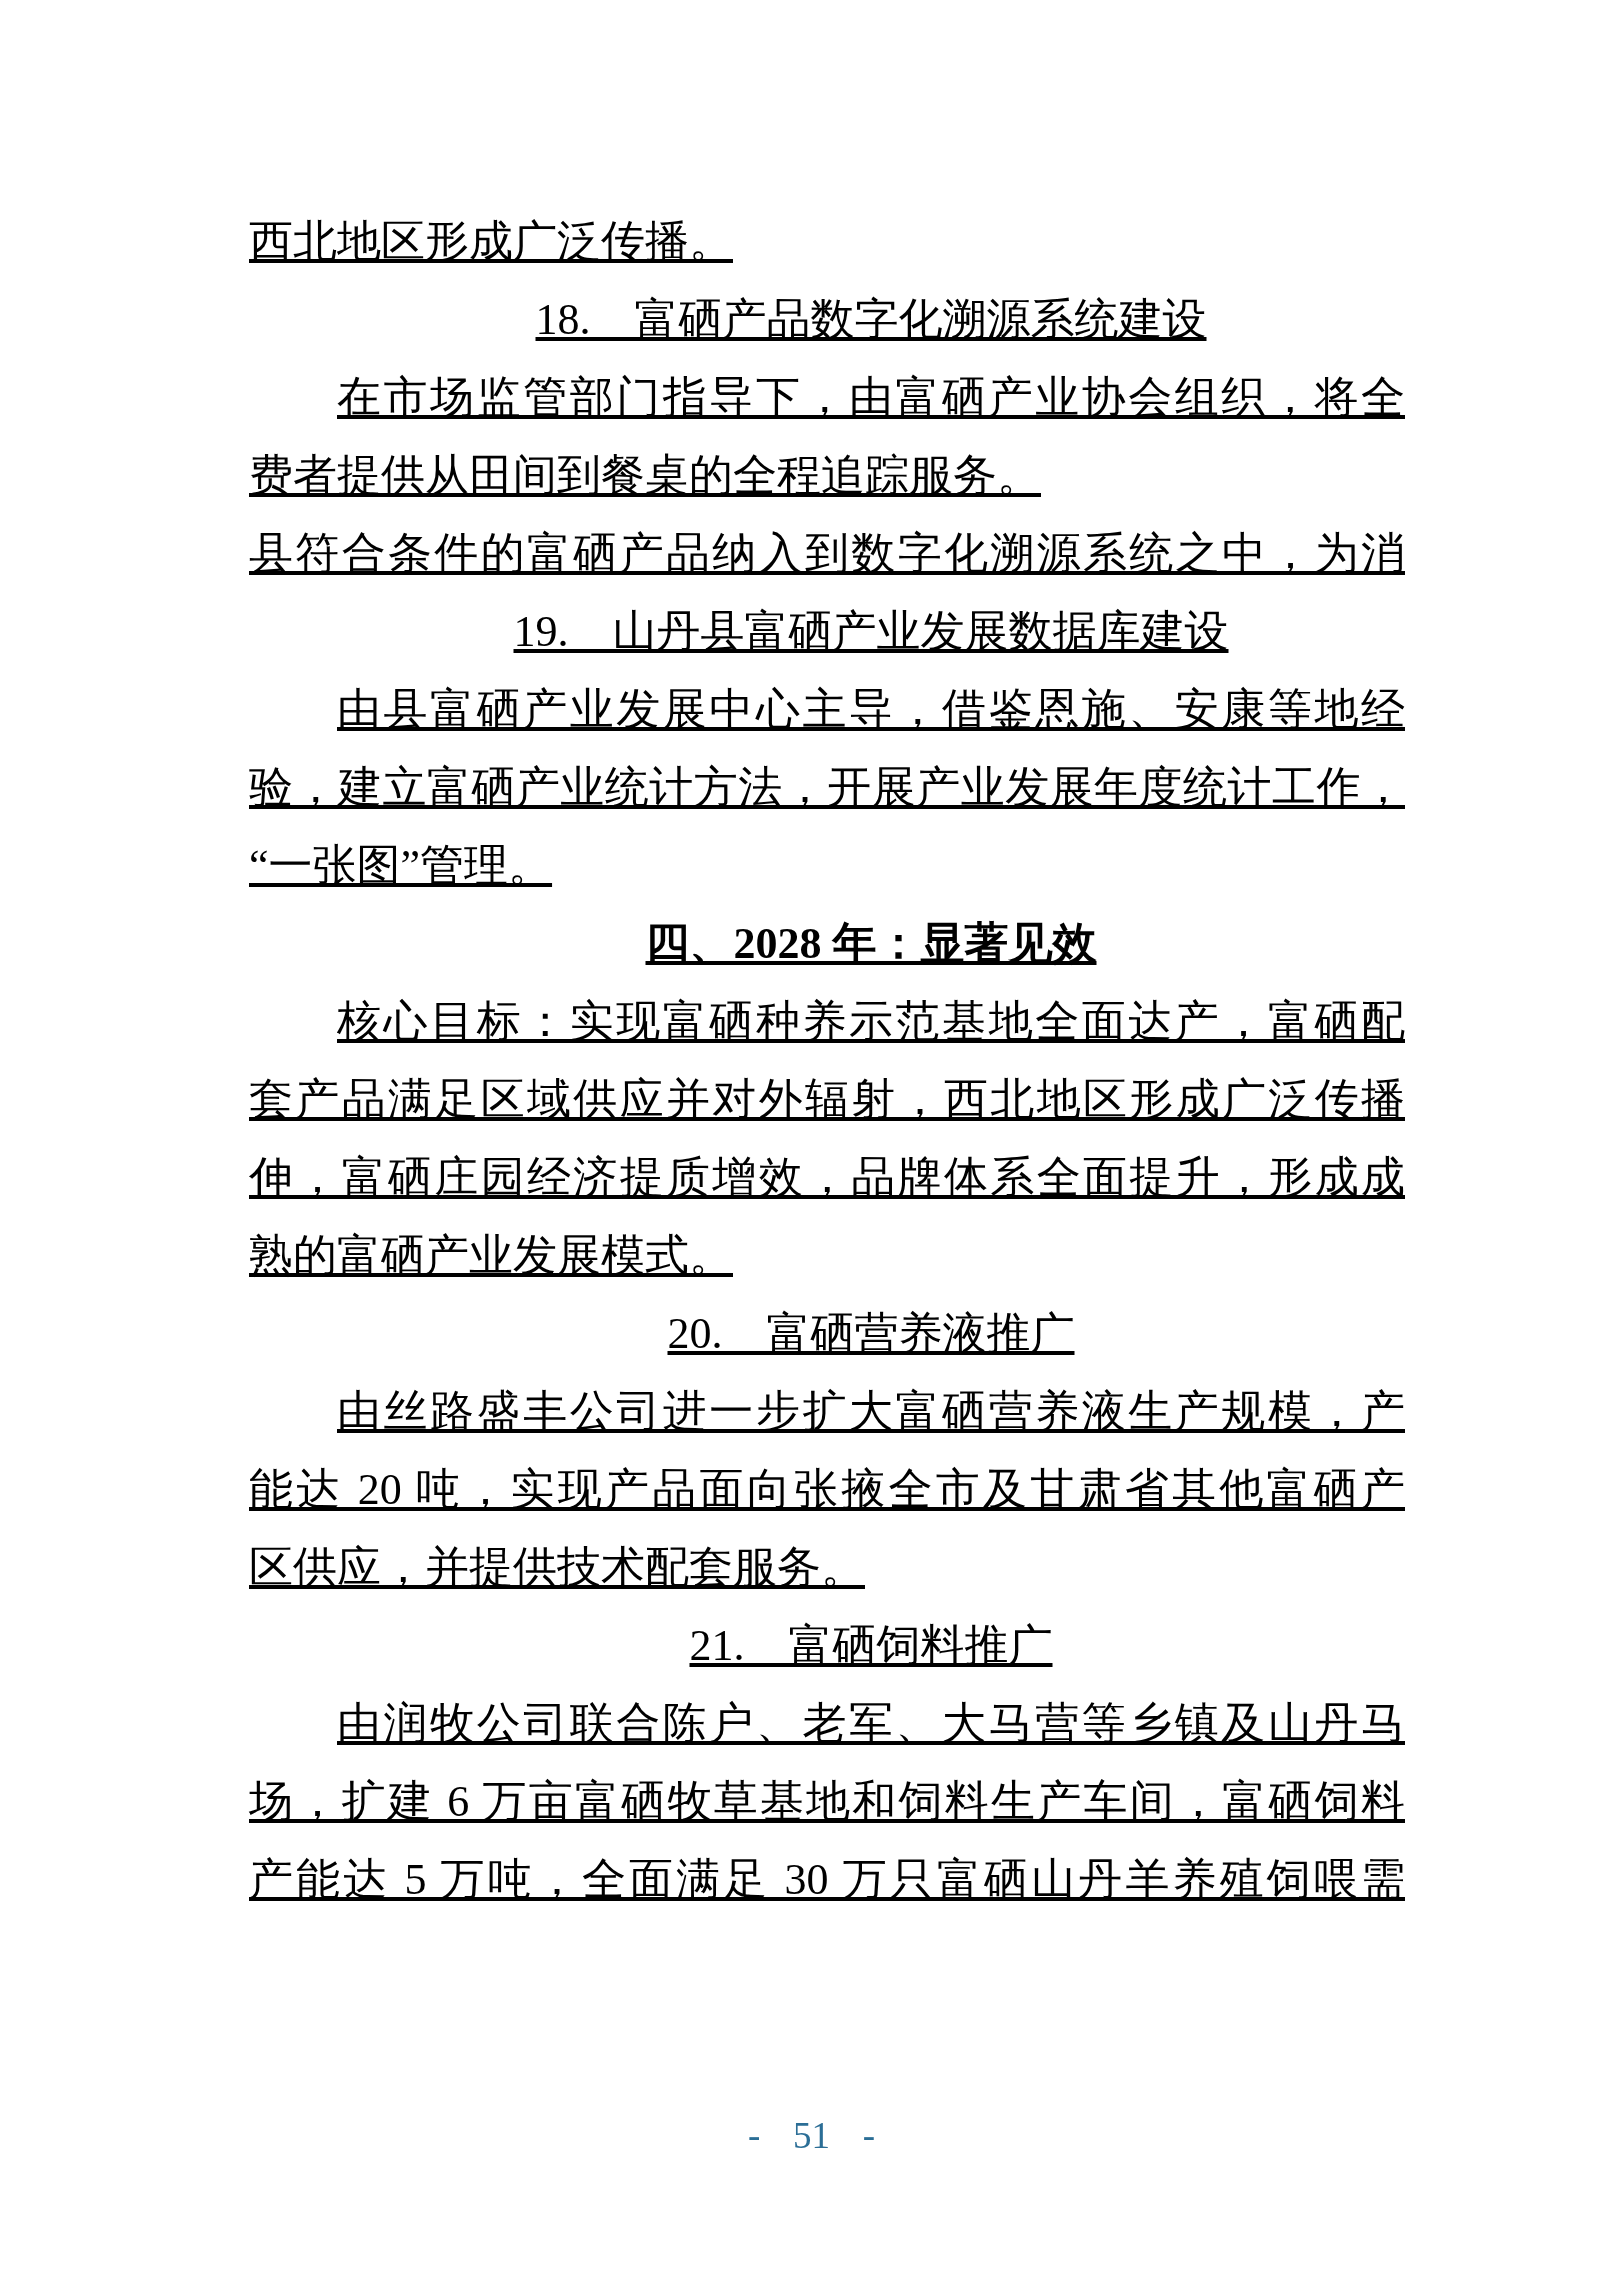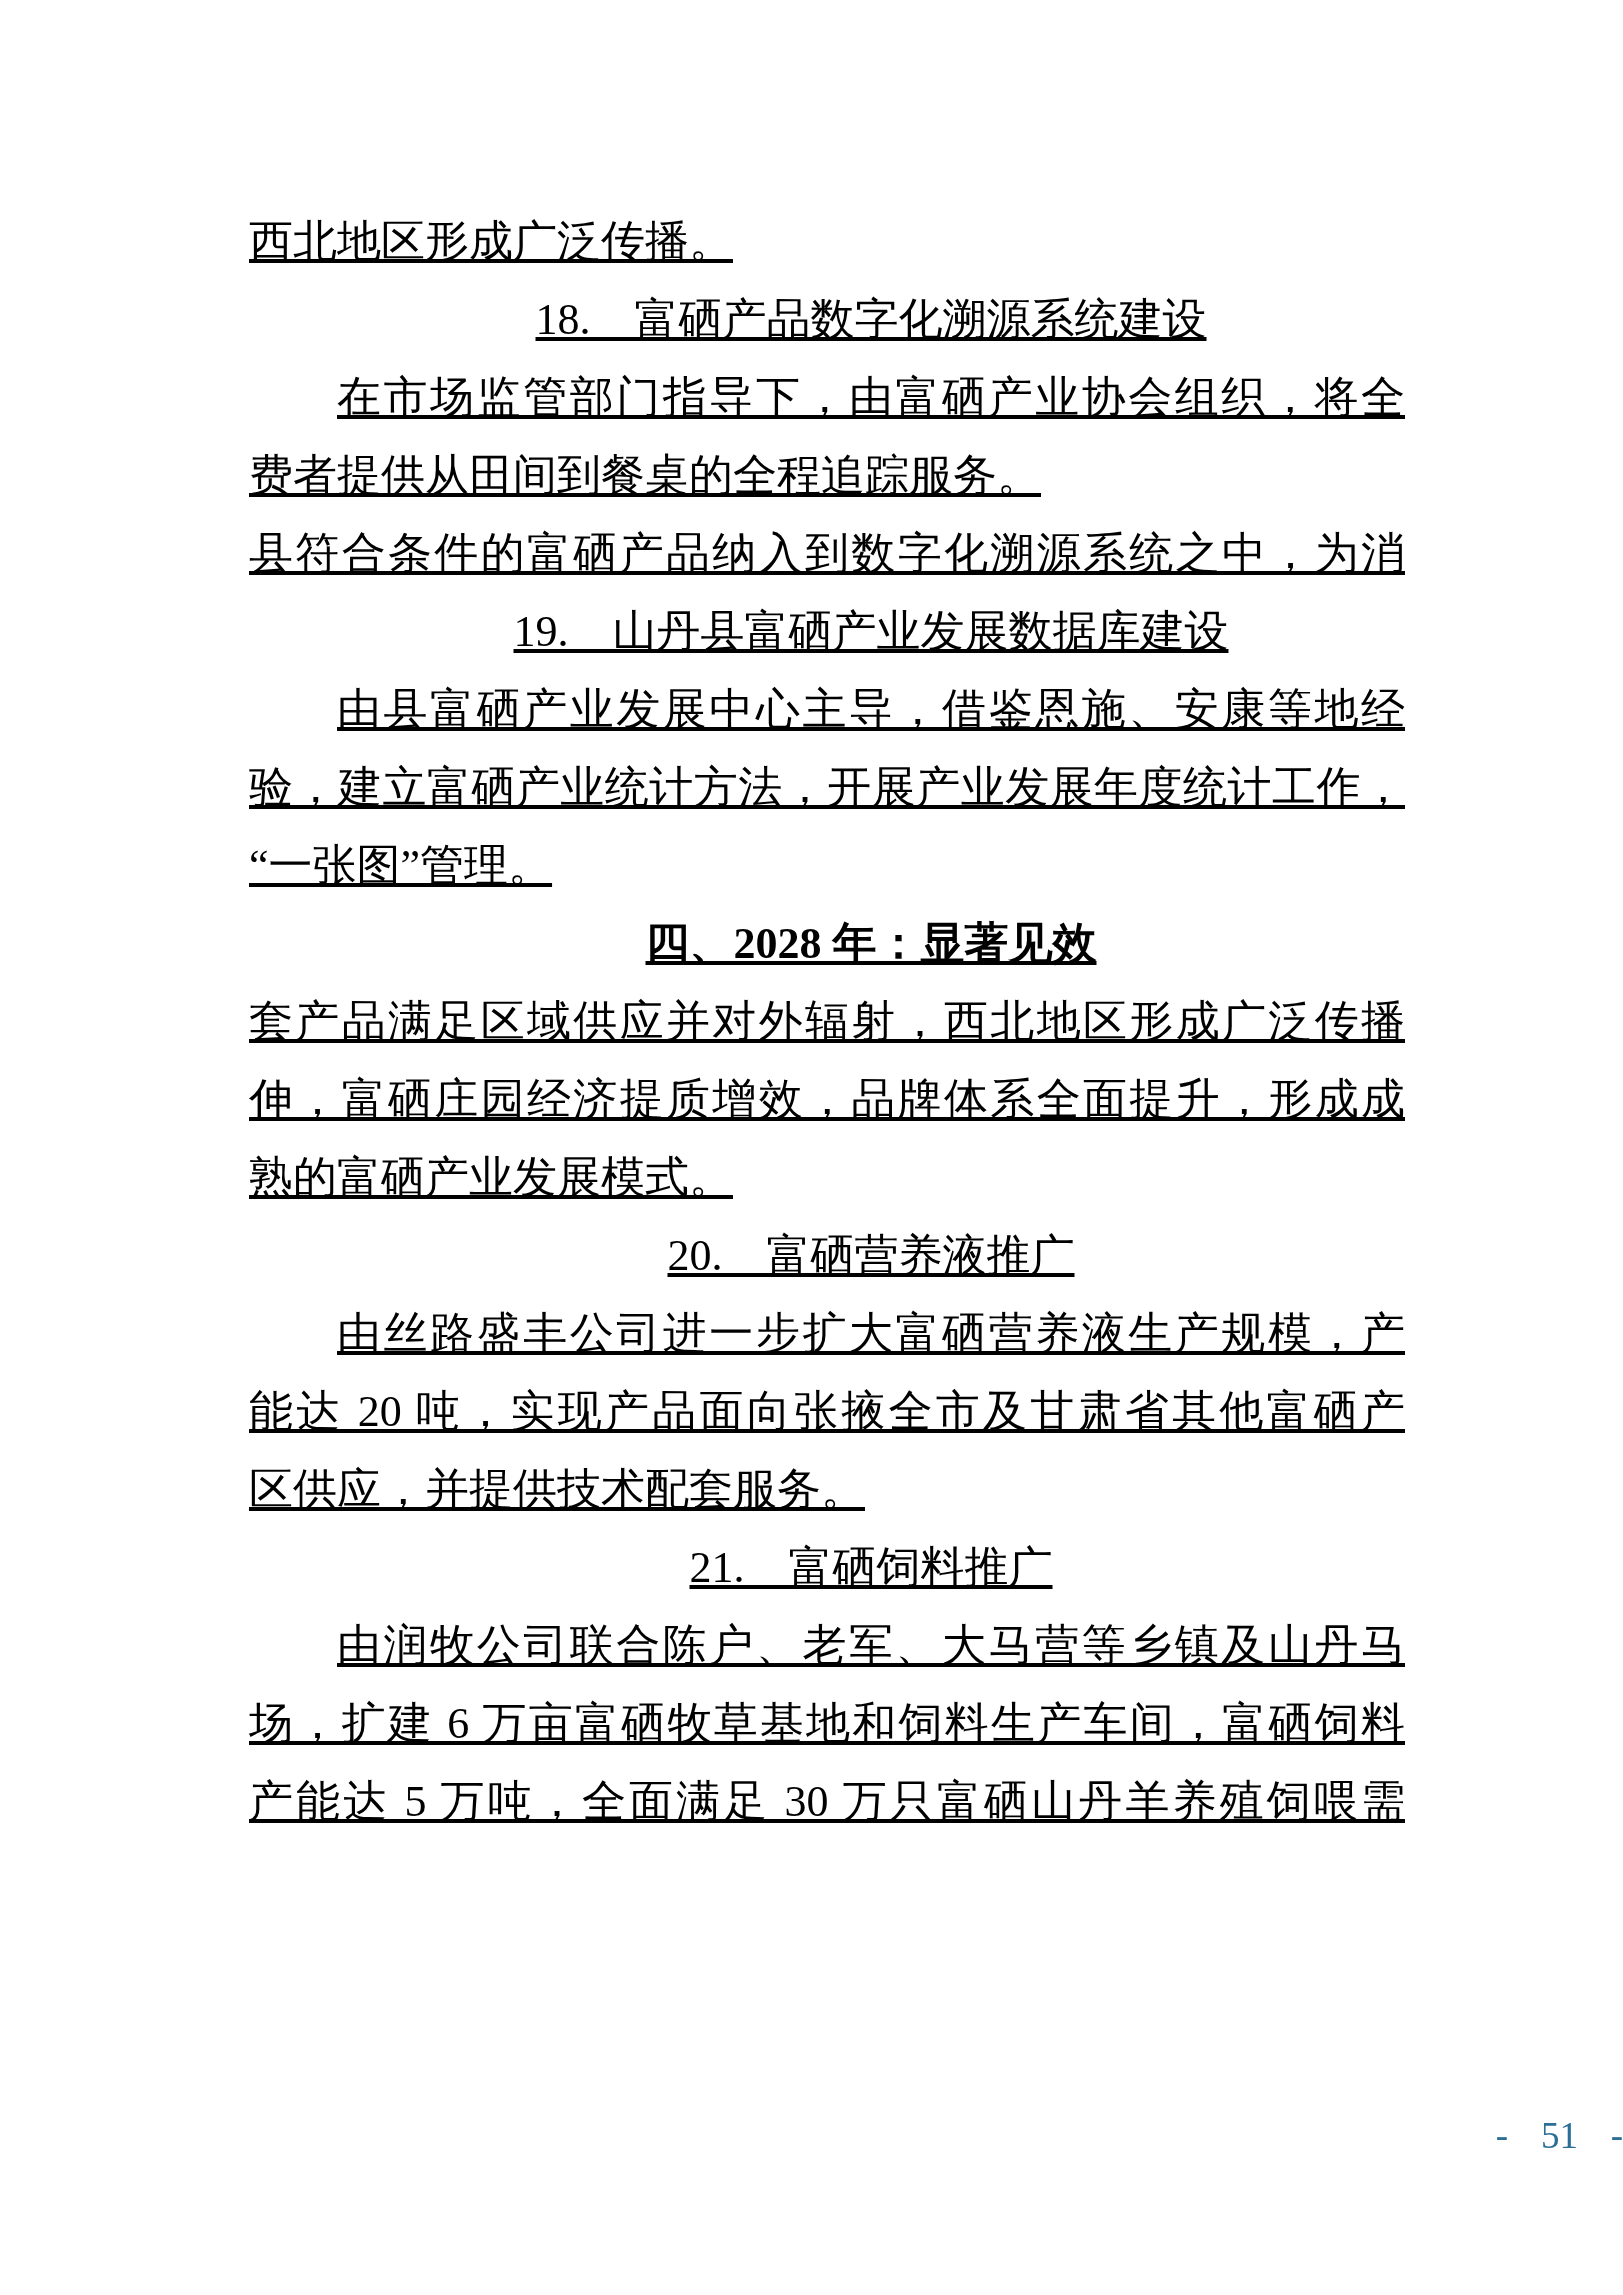--- a/index.html
+++ b/index.html
@@ -74,6 +74,7 @@
   <div class="line fill">验，建立富硒产业统计方法，开展产业发展年度统计工作，</div>
   <div class="line end">“一张图”管理。</div>
   <div class="line indent heading">四、2028 年：显著见效</div>
+  <div class="line indent fill">核心目标：实现富硒种养示范基地全面达产，富硒配</div>
   <div class="line fill">套产品满足区域供应并对外辐射，西北地区形成广泛传播</div>
   <div class="line fill">伸，富硒庄园经济提质增效，品牌体系全面提升，形成成</div>
   <div class="line end">熟的富硒产业发展模式。</div>

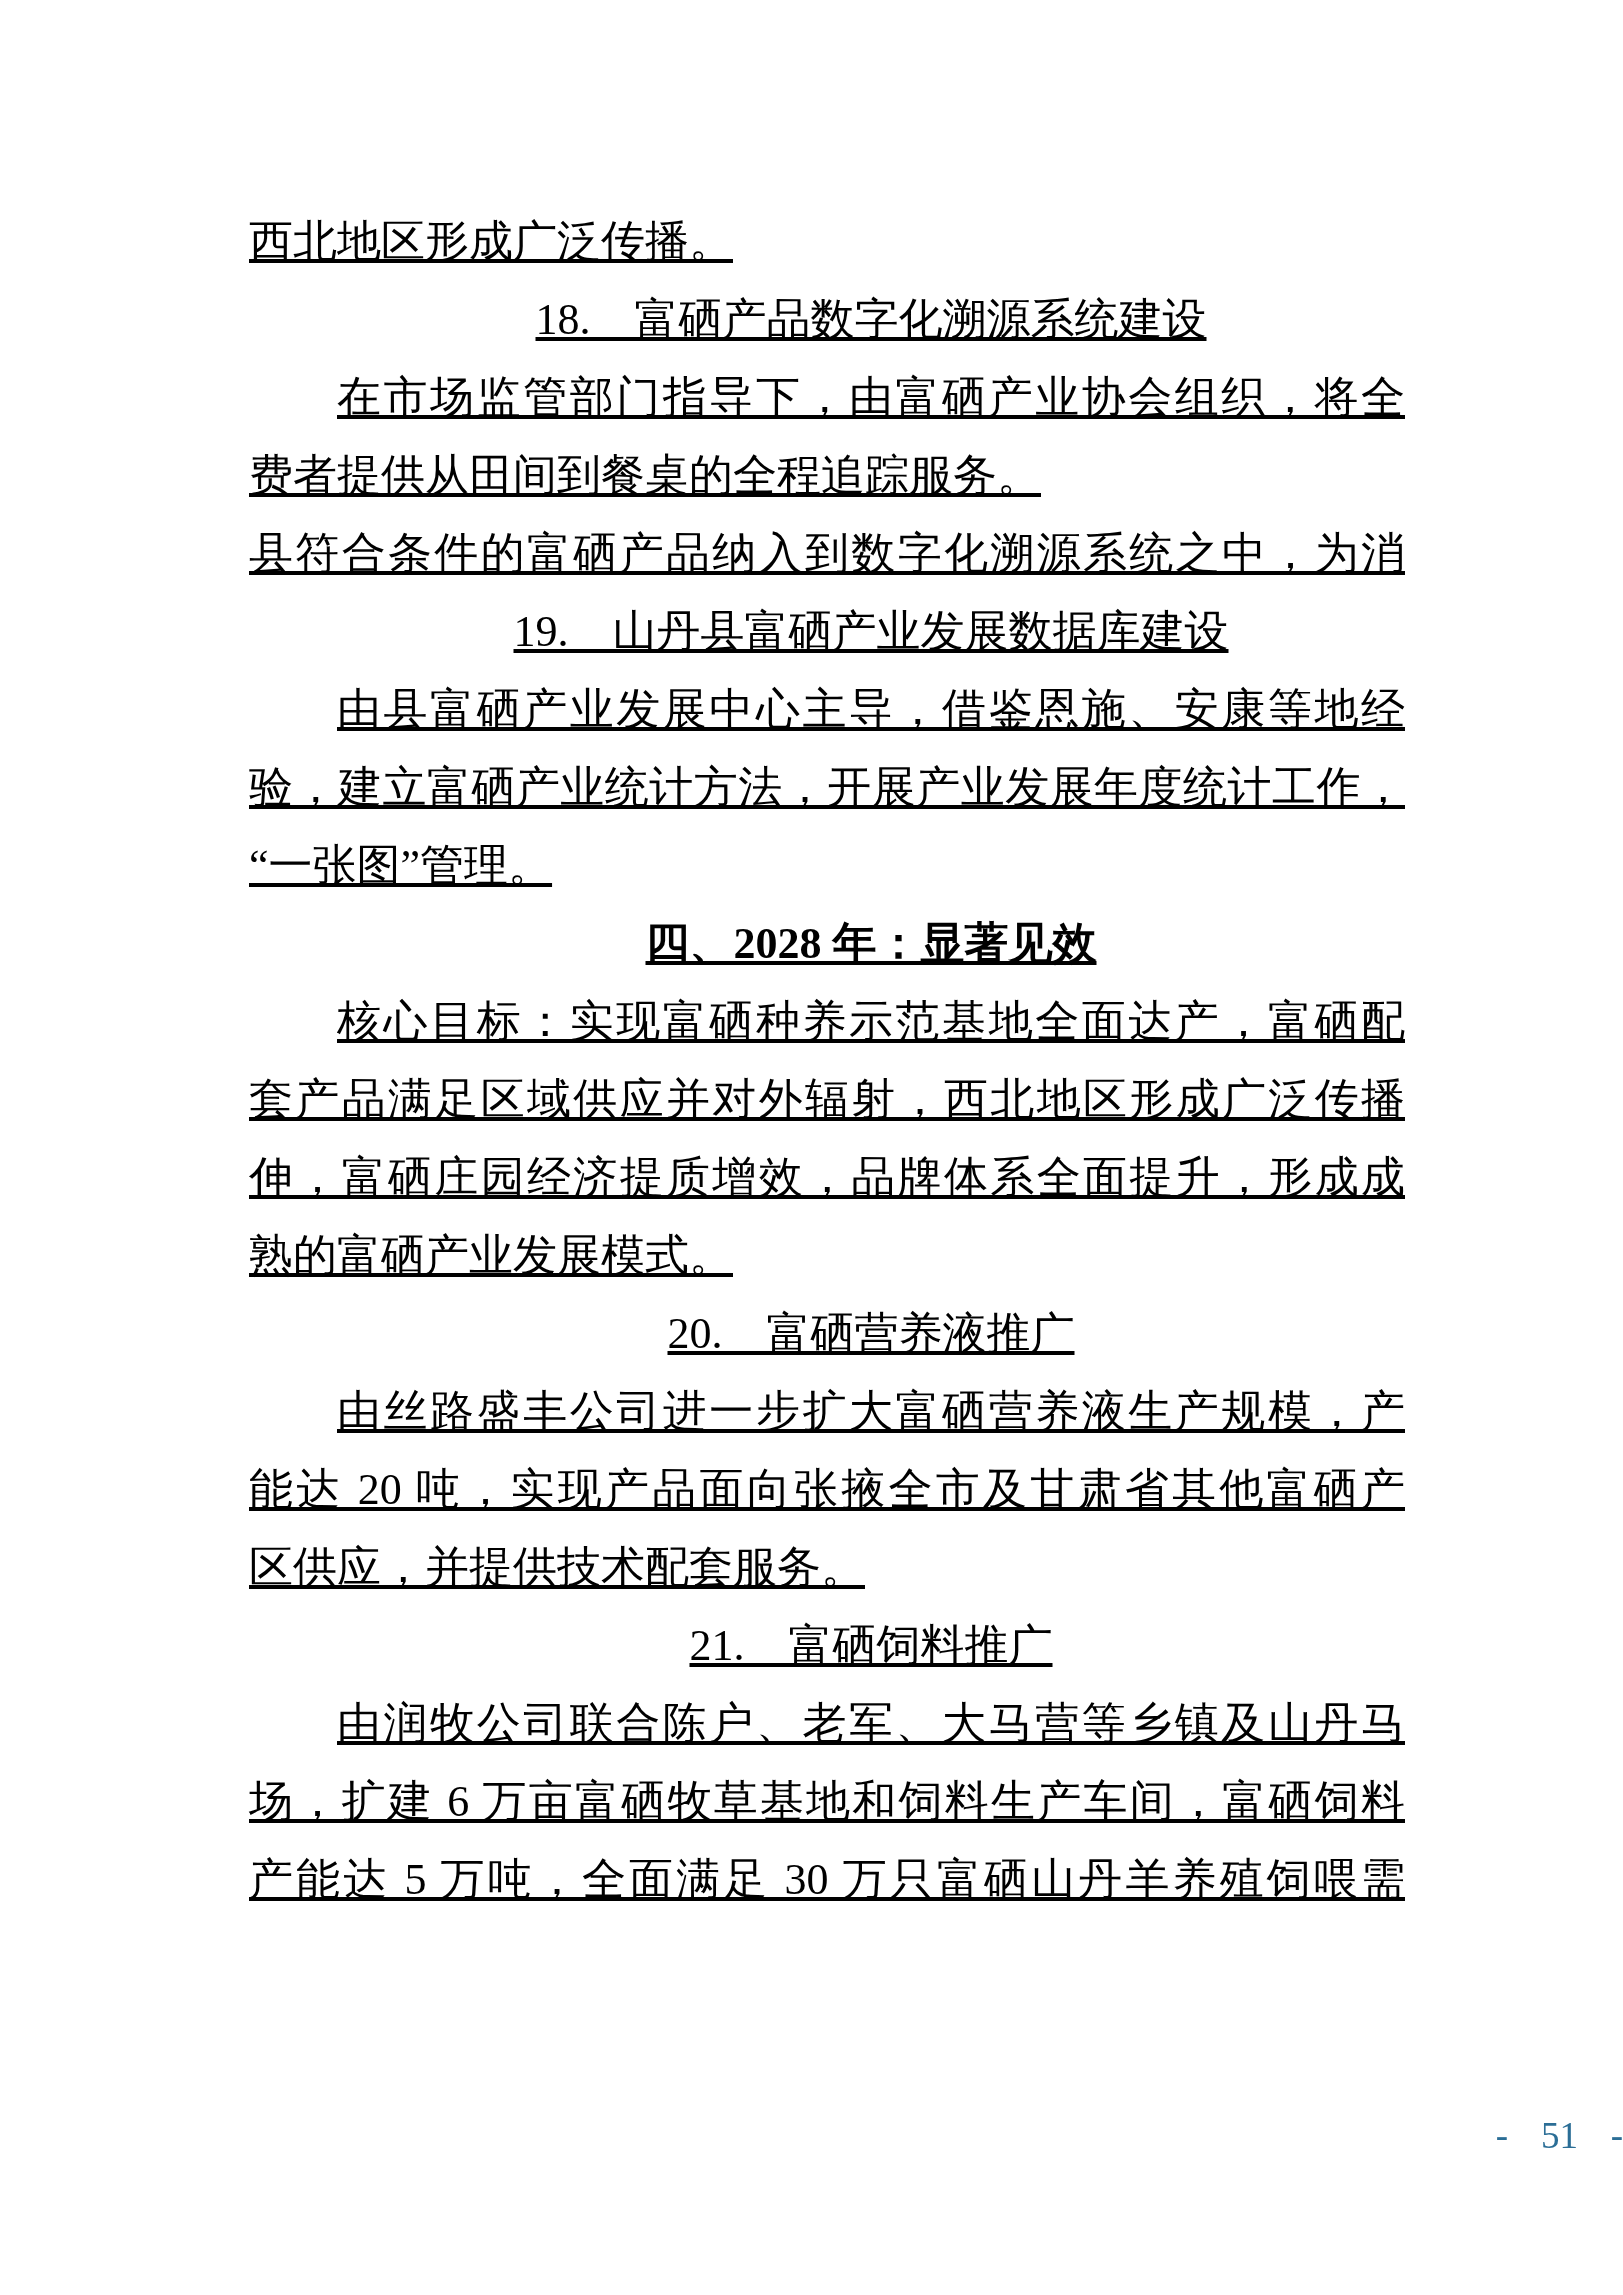--- a/index.html
+++ b/index.html
@@ -53,7 +53,7 @@
     top: 2105px;
     height: 61px;
     line-height: 61px;
-    text-align: right;
+    text-align: center;
     font-size: 37px;
     word-spacing: 23.5px;
     color: var(--page-number-color, #2b6e96);

